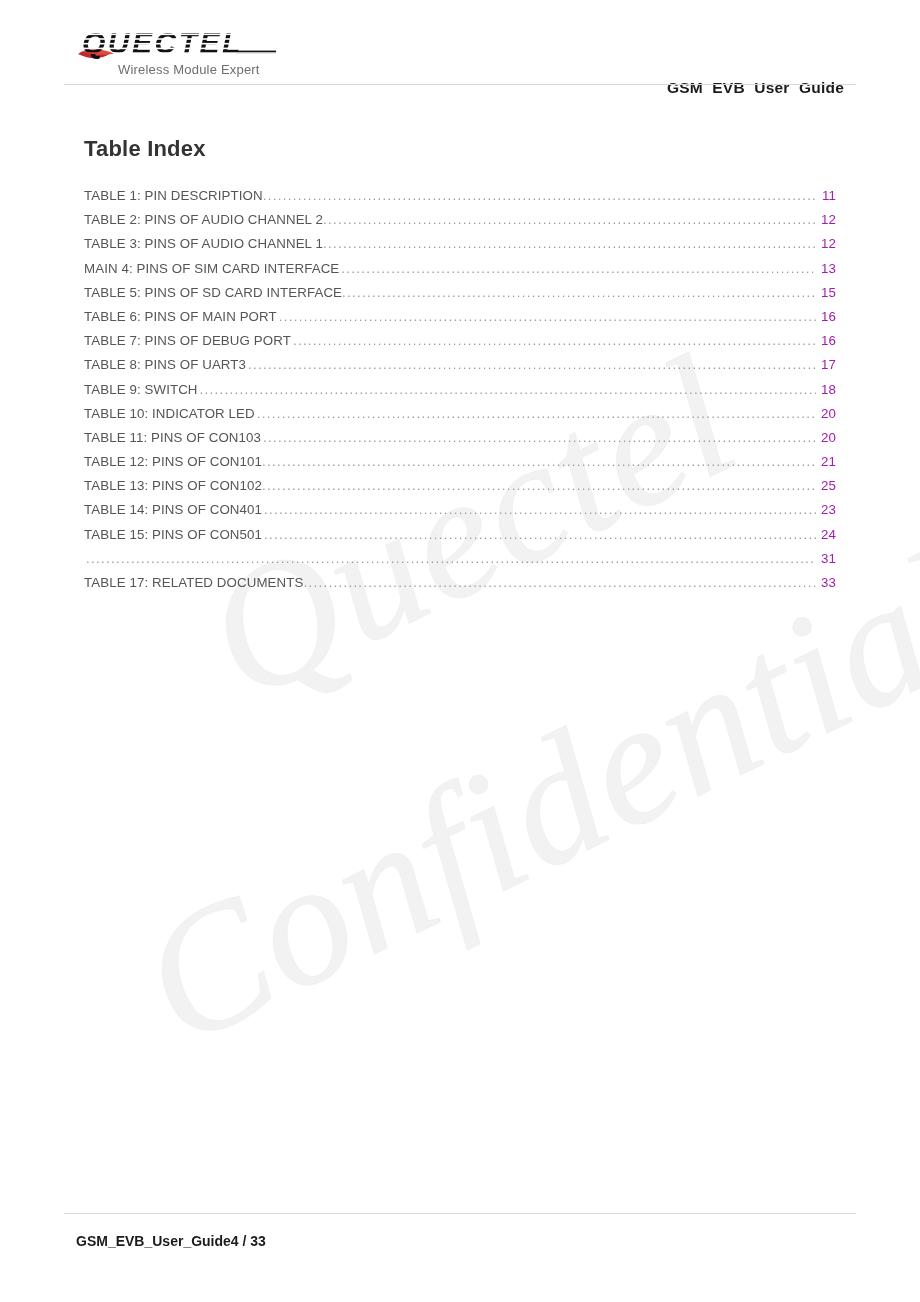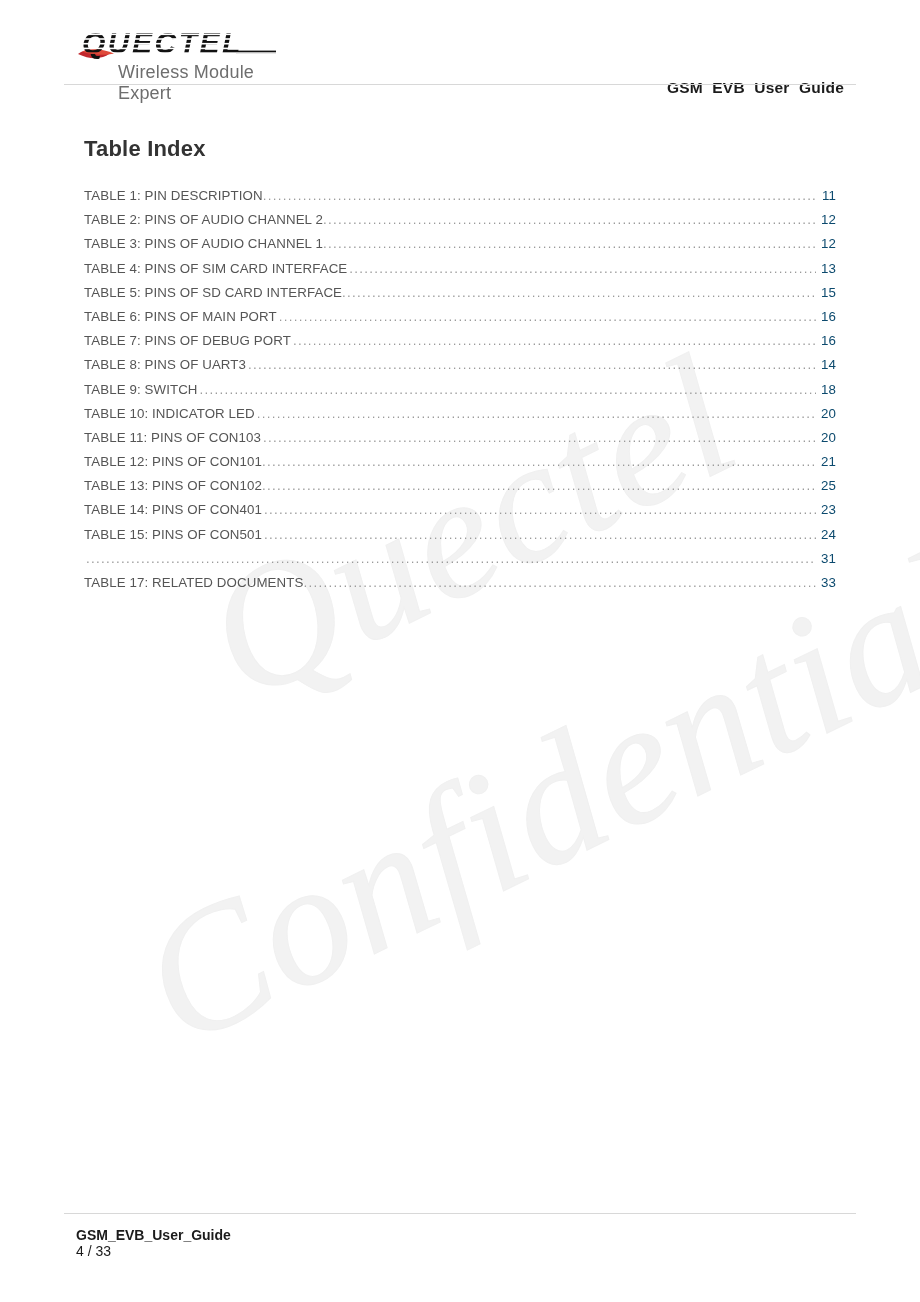--- a/index.html
+++ b/index.html
@@ -71,7 +71,7 @@
     position: absolute;
     left: 42px;
     top: 36px;
-    font-size: 18px;
+    font-size: 13px;
     color: #6e6e6e;
     font-family: "Liberation Sans", sans-serif;
     letter-spacing: 0.2px;

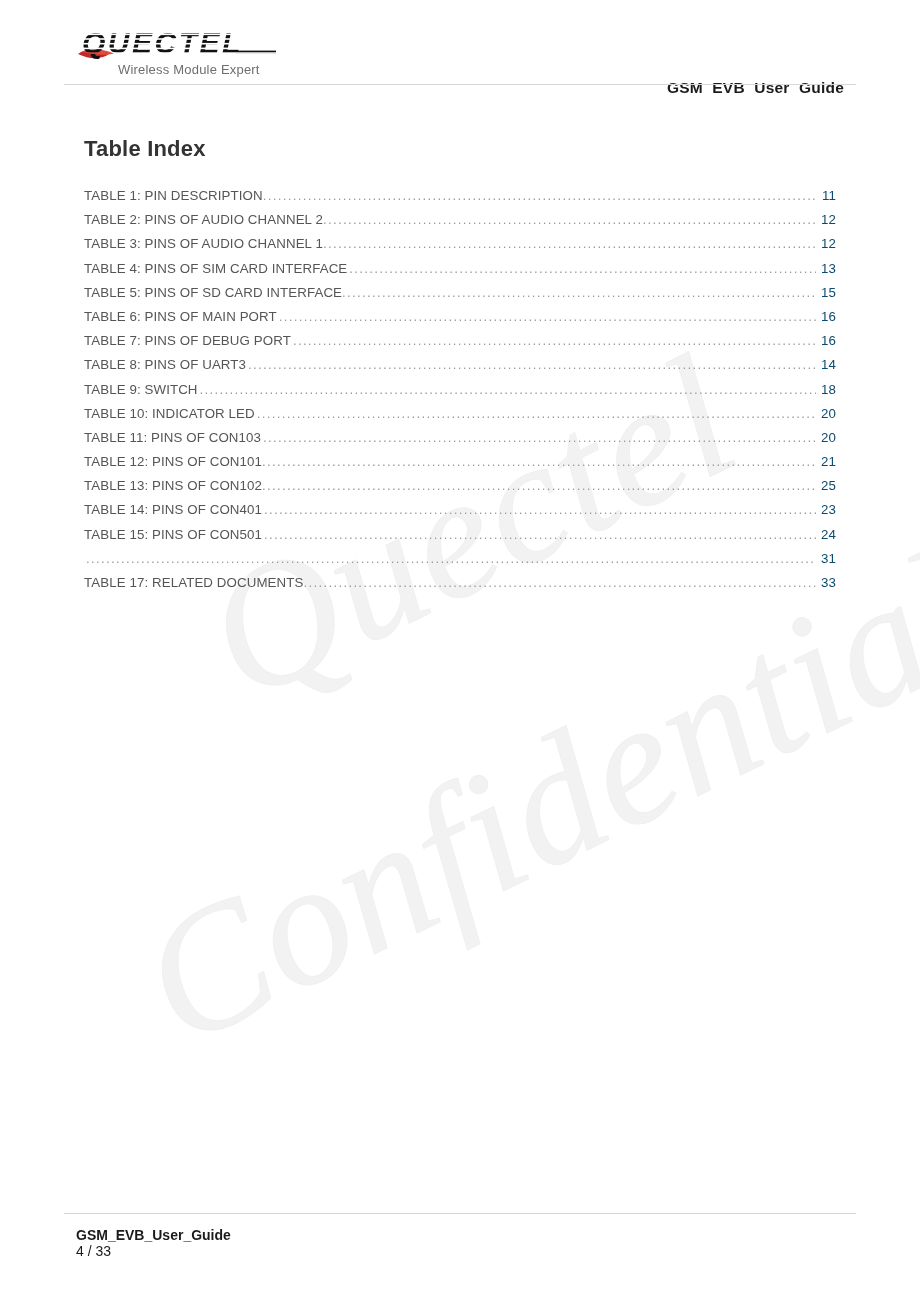--- a/index.html
+++ b/index.html
@@ -148,7 +148,7 @@
     flex: 0 0 auto;
     text-align: right;
     min-width: 18px;
-    color: #0c4a6e;
+    color: #a21caf;
   }
   .toc-row.tight .toc-leader { margin-left: 0; }
 

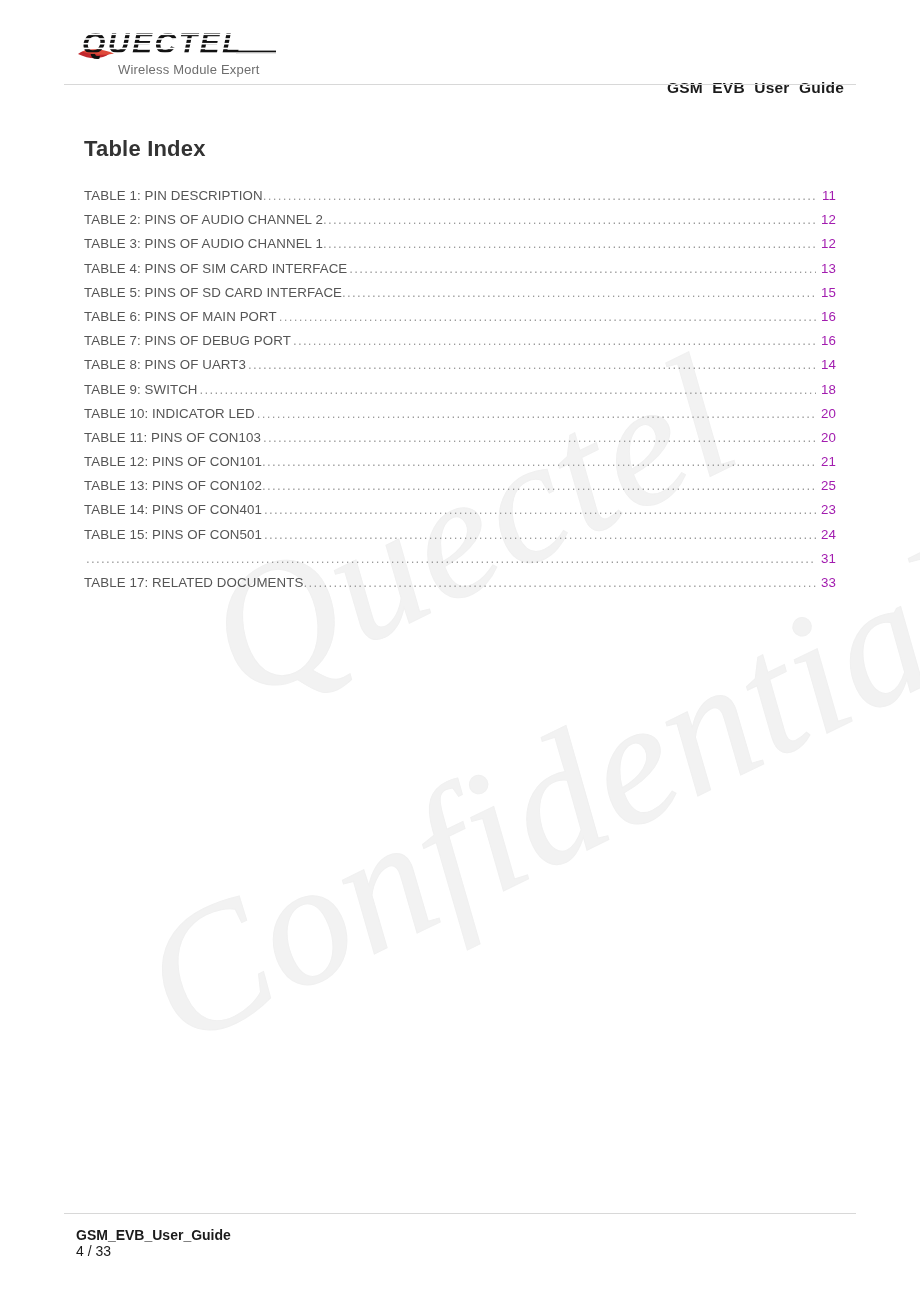--- a/index.html
+++ b/index.html
@@ -262,7 +262,7 @@
       </div>
 
       <div class="toc-row">
-        <span class="toc-label">TABLE 4: PINS OF SIM CARD INTERFACE</span>
+        <span class="toc-label">MAIN 4: PINS OF SIM CARD INTERFACE</span>
         <span class="toc-leader">................................................................................................................................................................................................</span>
         <span class="toc-page">13</span>
       </div>

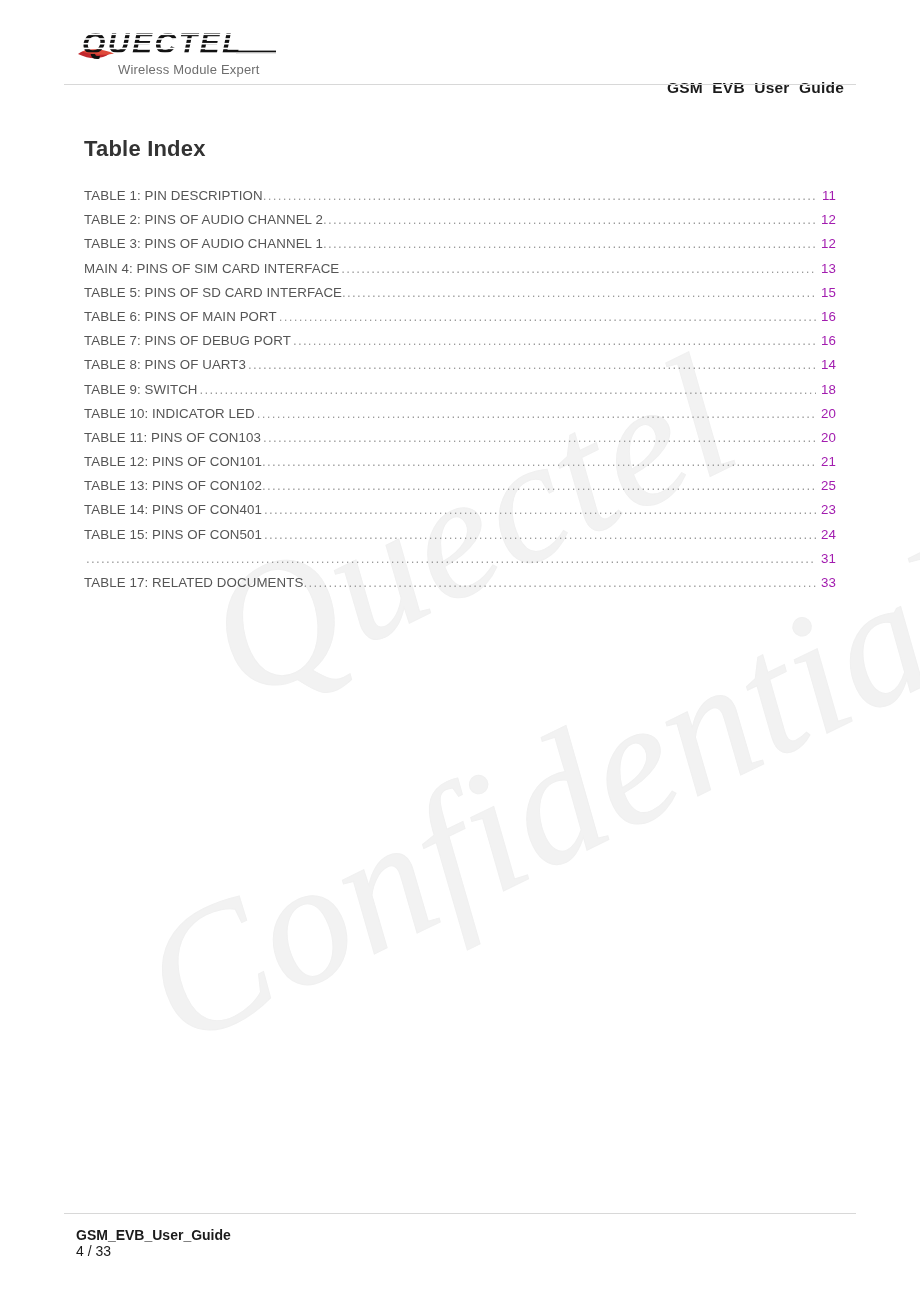--- a/index.html
+++ b/index.html
@@ -288,7 +288,7 @@
       <div class="toc-row">
         <span class="toc-label">TABLE 8: PINS OF UART3</span>
         <span class="toc-leader">................................................................................................................................................................................................</span>
-        <span class="toc-page">14</span>
+        <span class="toc-page">17</span>
       </div>
 
       <div class="toc-row">

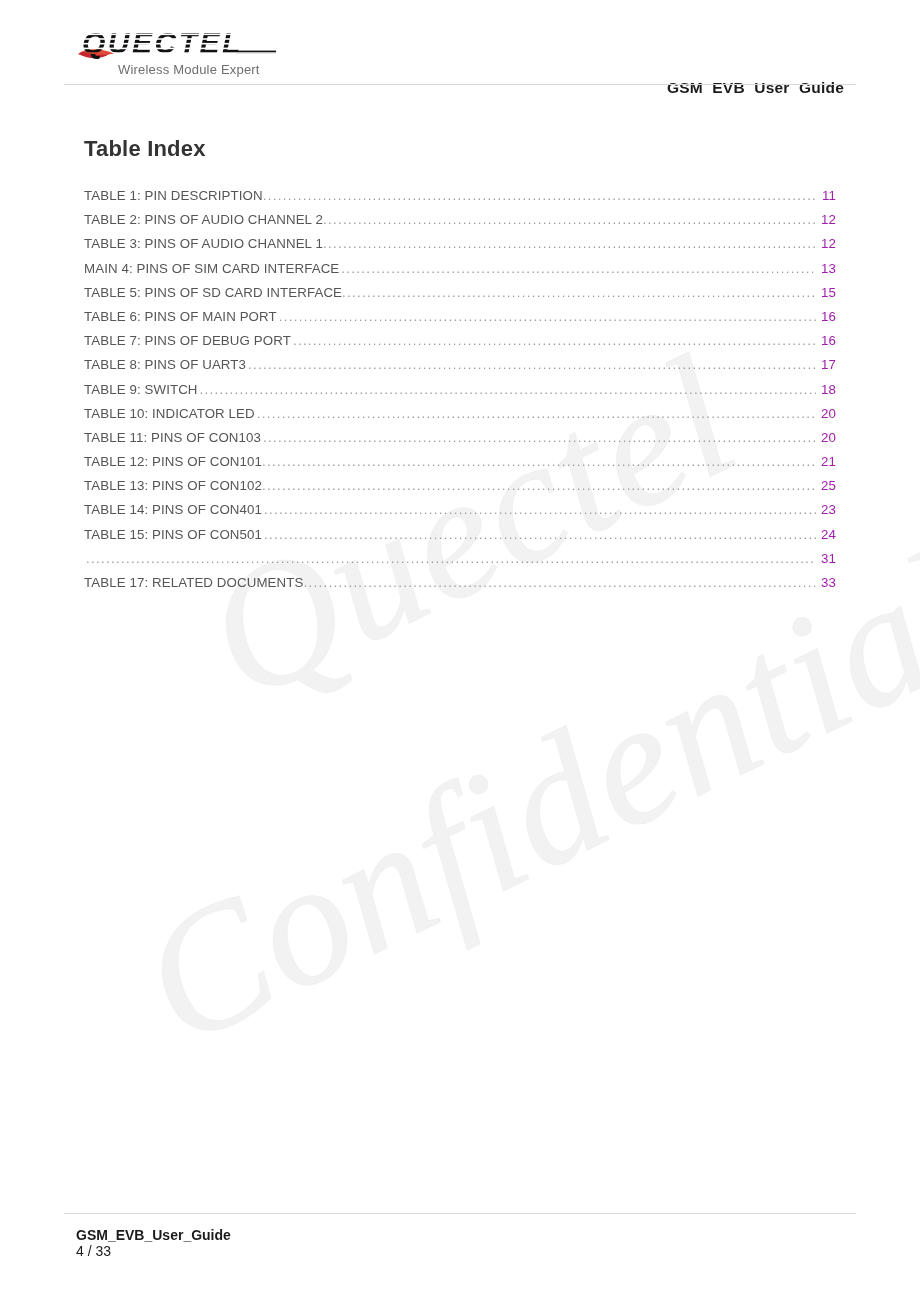--- a/index.html
+++ b/index.html
@@ -174,8 +174,7 @@
     top: 22px;
     width: 768px;
     display: flex;
-    align-items: flex-start;
-    flex-direction: column;
+    align-items: flex-end;
   }
   .footer-left {
     flex: 0 0 auto;

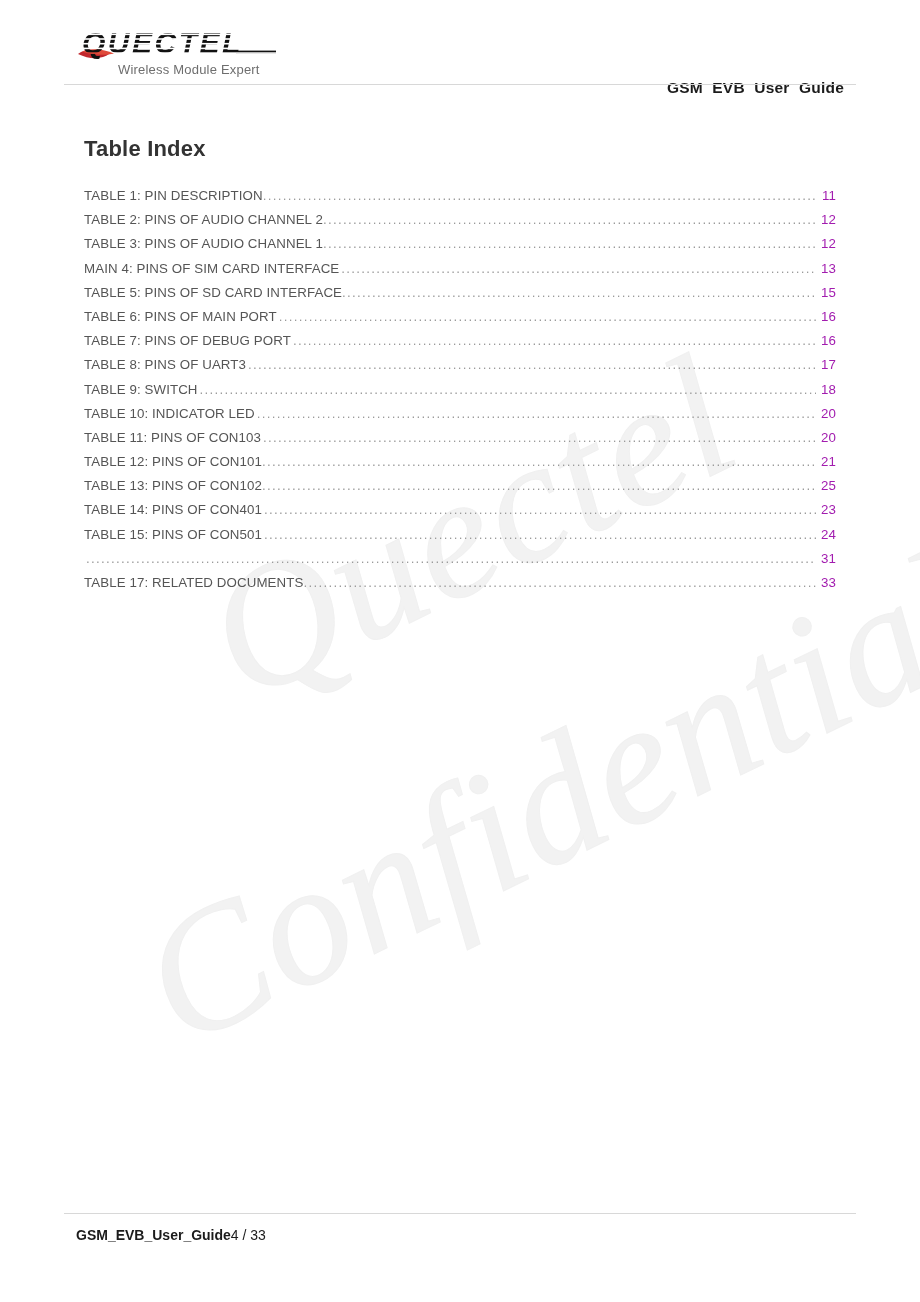--- a/index.html
+++ b/index.html
@@ -193,8 +193,9 @@
   .footer-right {
     flex: 0 0 auto;
     font-size: 14px;
-    font-weight: normal;
+    font-weight: bold;
     color: #1b1b1b;
+    margin-top: 6px;
   }
 </style>
 </head>

